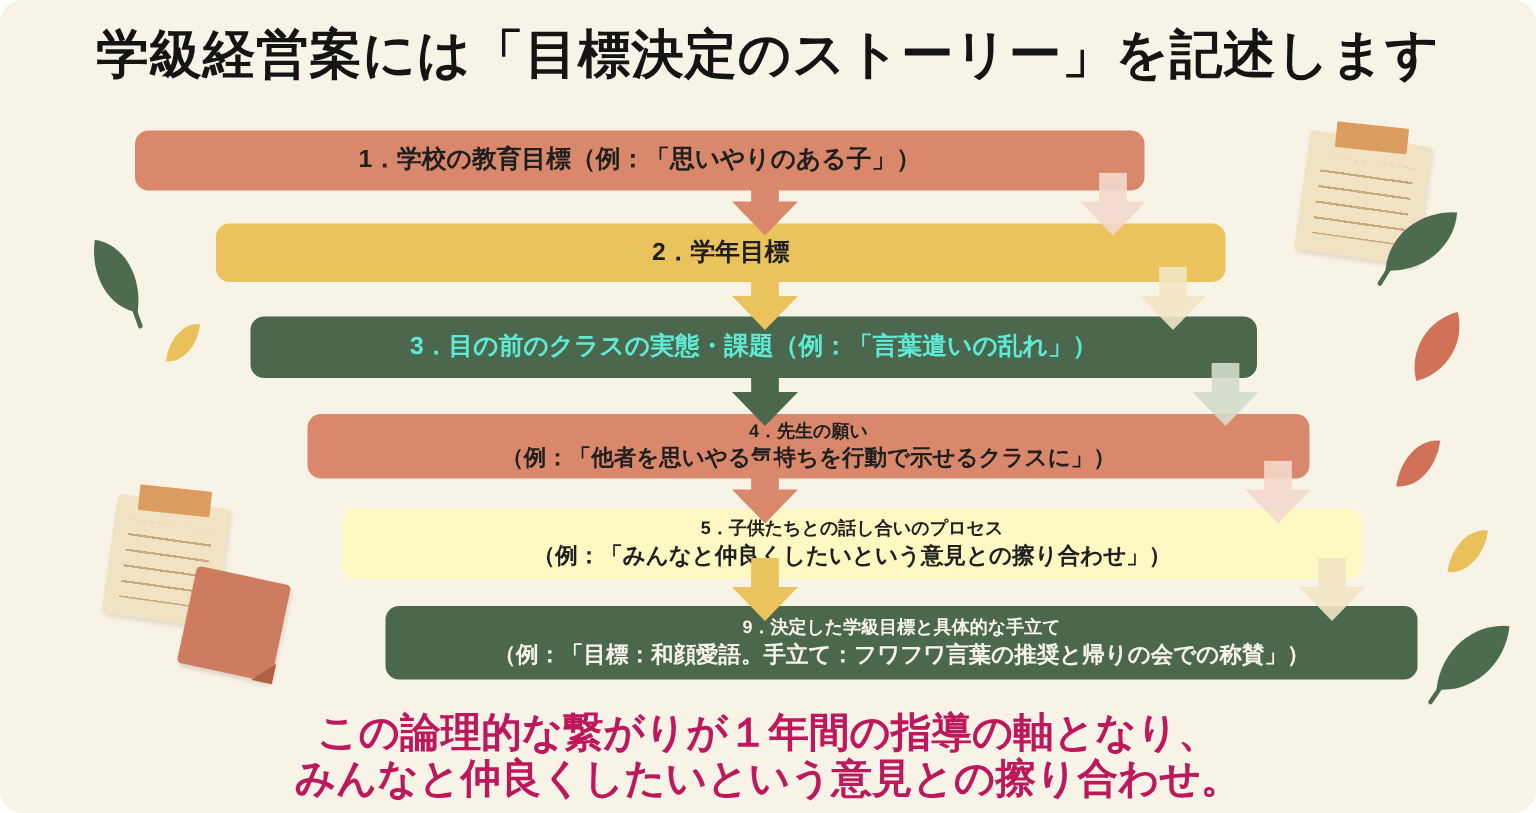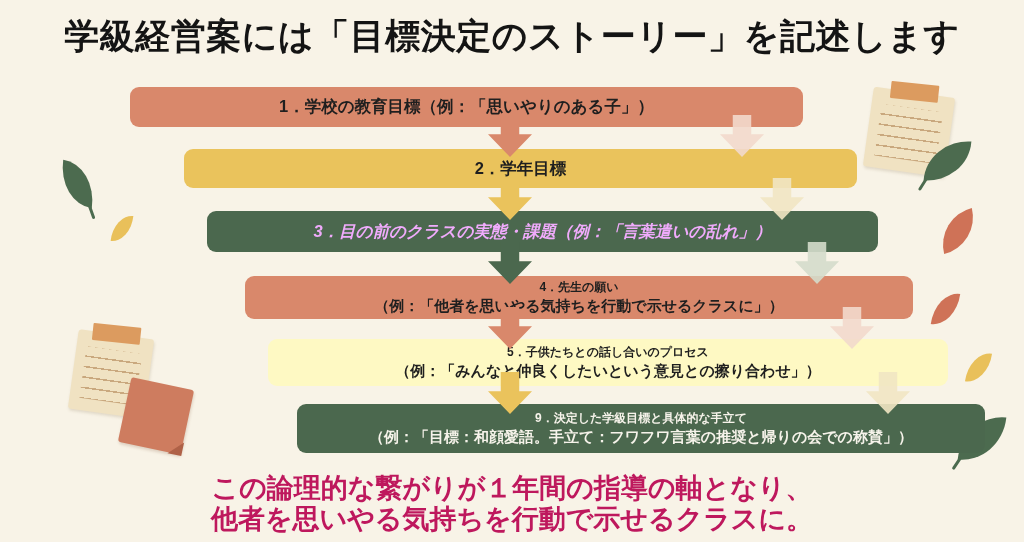--- a/index.html
+++ b/index.html
@@ -4,7 +4,7 @@
 <style>
   html,body{margin:0;padding:0;}
   body{font-family:"Liberation Sans","DejaVu Sans",sans-serif;}
-  .stage{position:relative;width:1024px;height:542px;background:#F8F3E7;overflow:hidden;}
+  .stage{position:relative;width:1024px;height:542px;background:#F8F3E7;overflow:hidden;border-radius:15px;}
 
   
   .title{position:absolute;top:13px;left:0;width:100%;text-align:center;

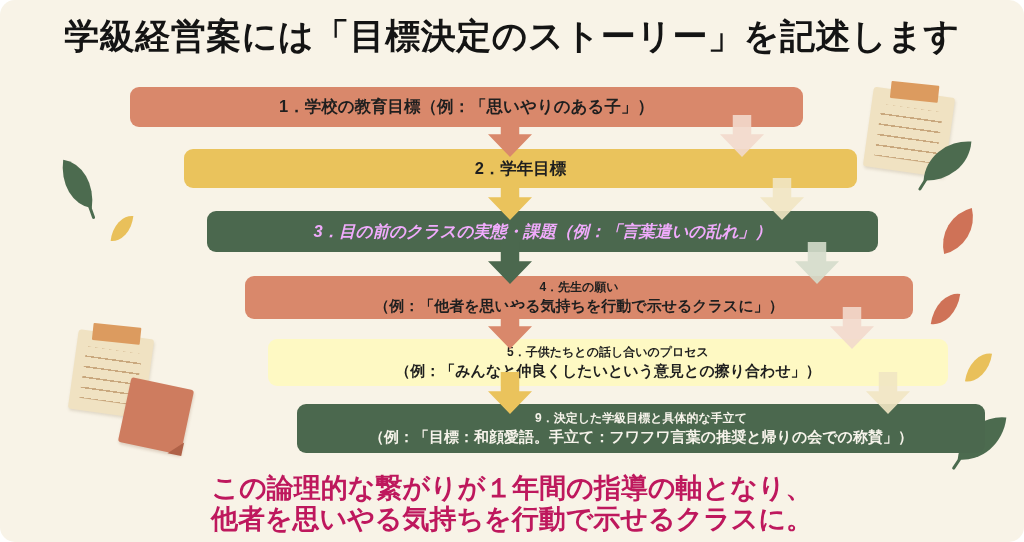--- a/index.html
+++ b/index.html
@@ -13,7 +13,7 @@
   
   .bar{position:absolute;border-radius:9px;display:flex;flex-direction:column;
     align-items:center;justify-content:center;font-weight:bold;z-index:2;
-    text-align:center;line-height:1.3;margin-left:40px;}
+    text-align:center;line-height:1.3;}
   .bar .l1{font-size:16.5px;}
   .bar .l2{font-size:15px;}
   .bar.two .l1{font-size:12px;}

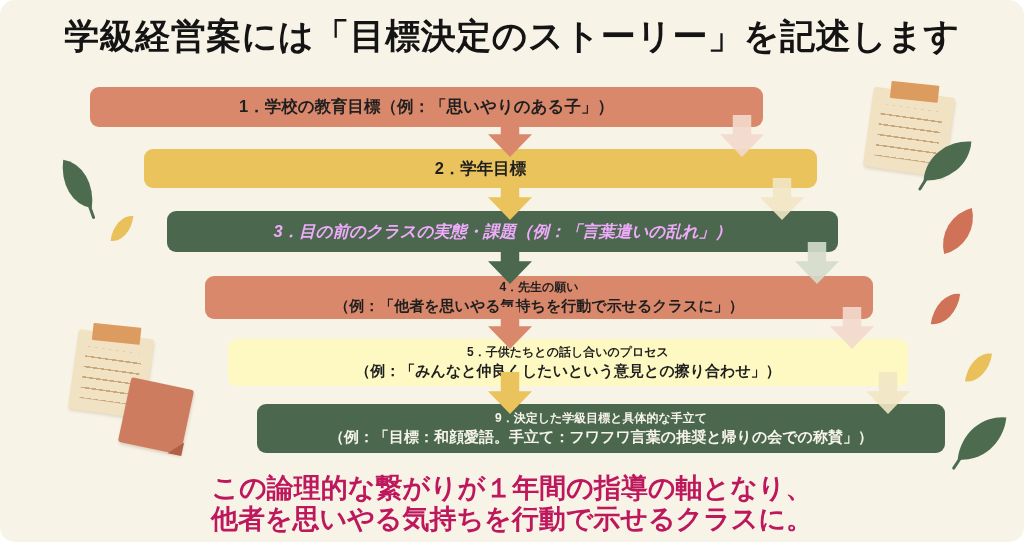--- a/index.html
+++ b/index.html
@@ -83,7 +83,7 @@
   <div class="bar b2" style="background: rgb(234, 195, 92); color: rgb(31, 31, 31);">
     <span class="l1">2．学年目標</span>
   </div>
-  <div class="bar b3" style="background: rgb(75, 104, 78); color: #f0abfc; font-style: italic;">
+  <div class="bar b3" style="background: rgb(75, 104, 78); color: #5eead4;">
     <span class="l1">3．目の前のクラスの実態・課題（例：「言葉遣いの乱れ」）</span>
   </div>
   <div class="bar b4 two" style="background: rgb(217, 136, 107); color: rgb(31, 31, 31);">

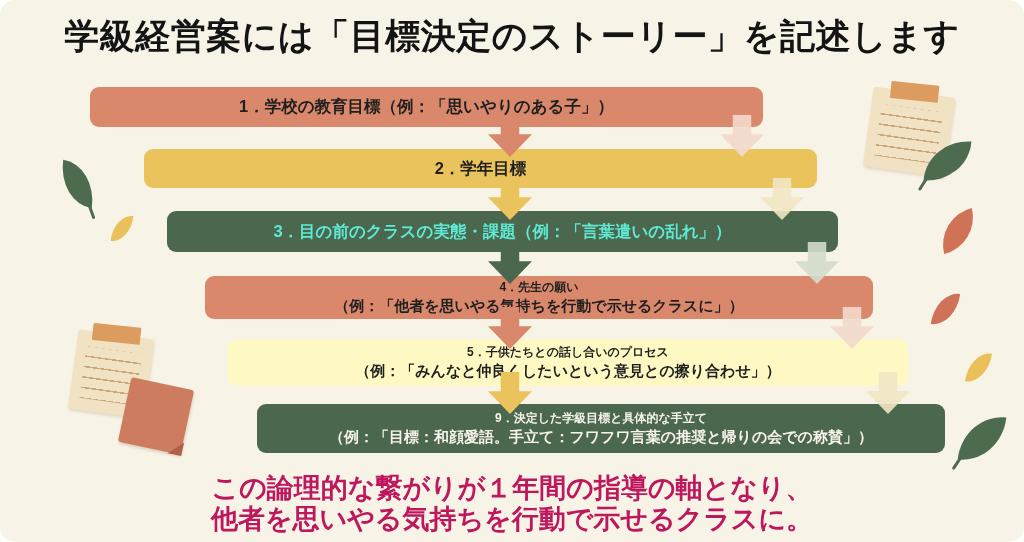--- a/index.html
+++ b/index.html
@@ -113,7 +113,7 @@
 
   <div class="footer">
     <div>この論理的な繋がりが１年間の指導の軸となり、</div>
-    <div>他者を思いやる気持ちを行動で示せるクラスに。</div>
+    <div>みんなと仲良くしたいという意見との擦り合わせ。</div>
   </div>
 
   <div class="note ntr">

